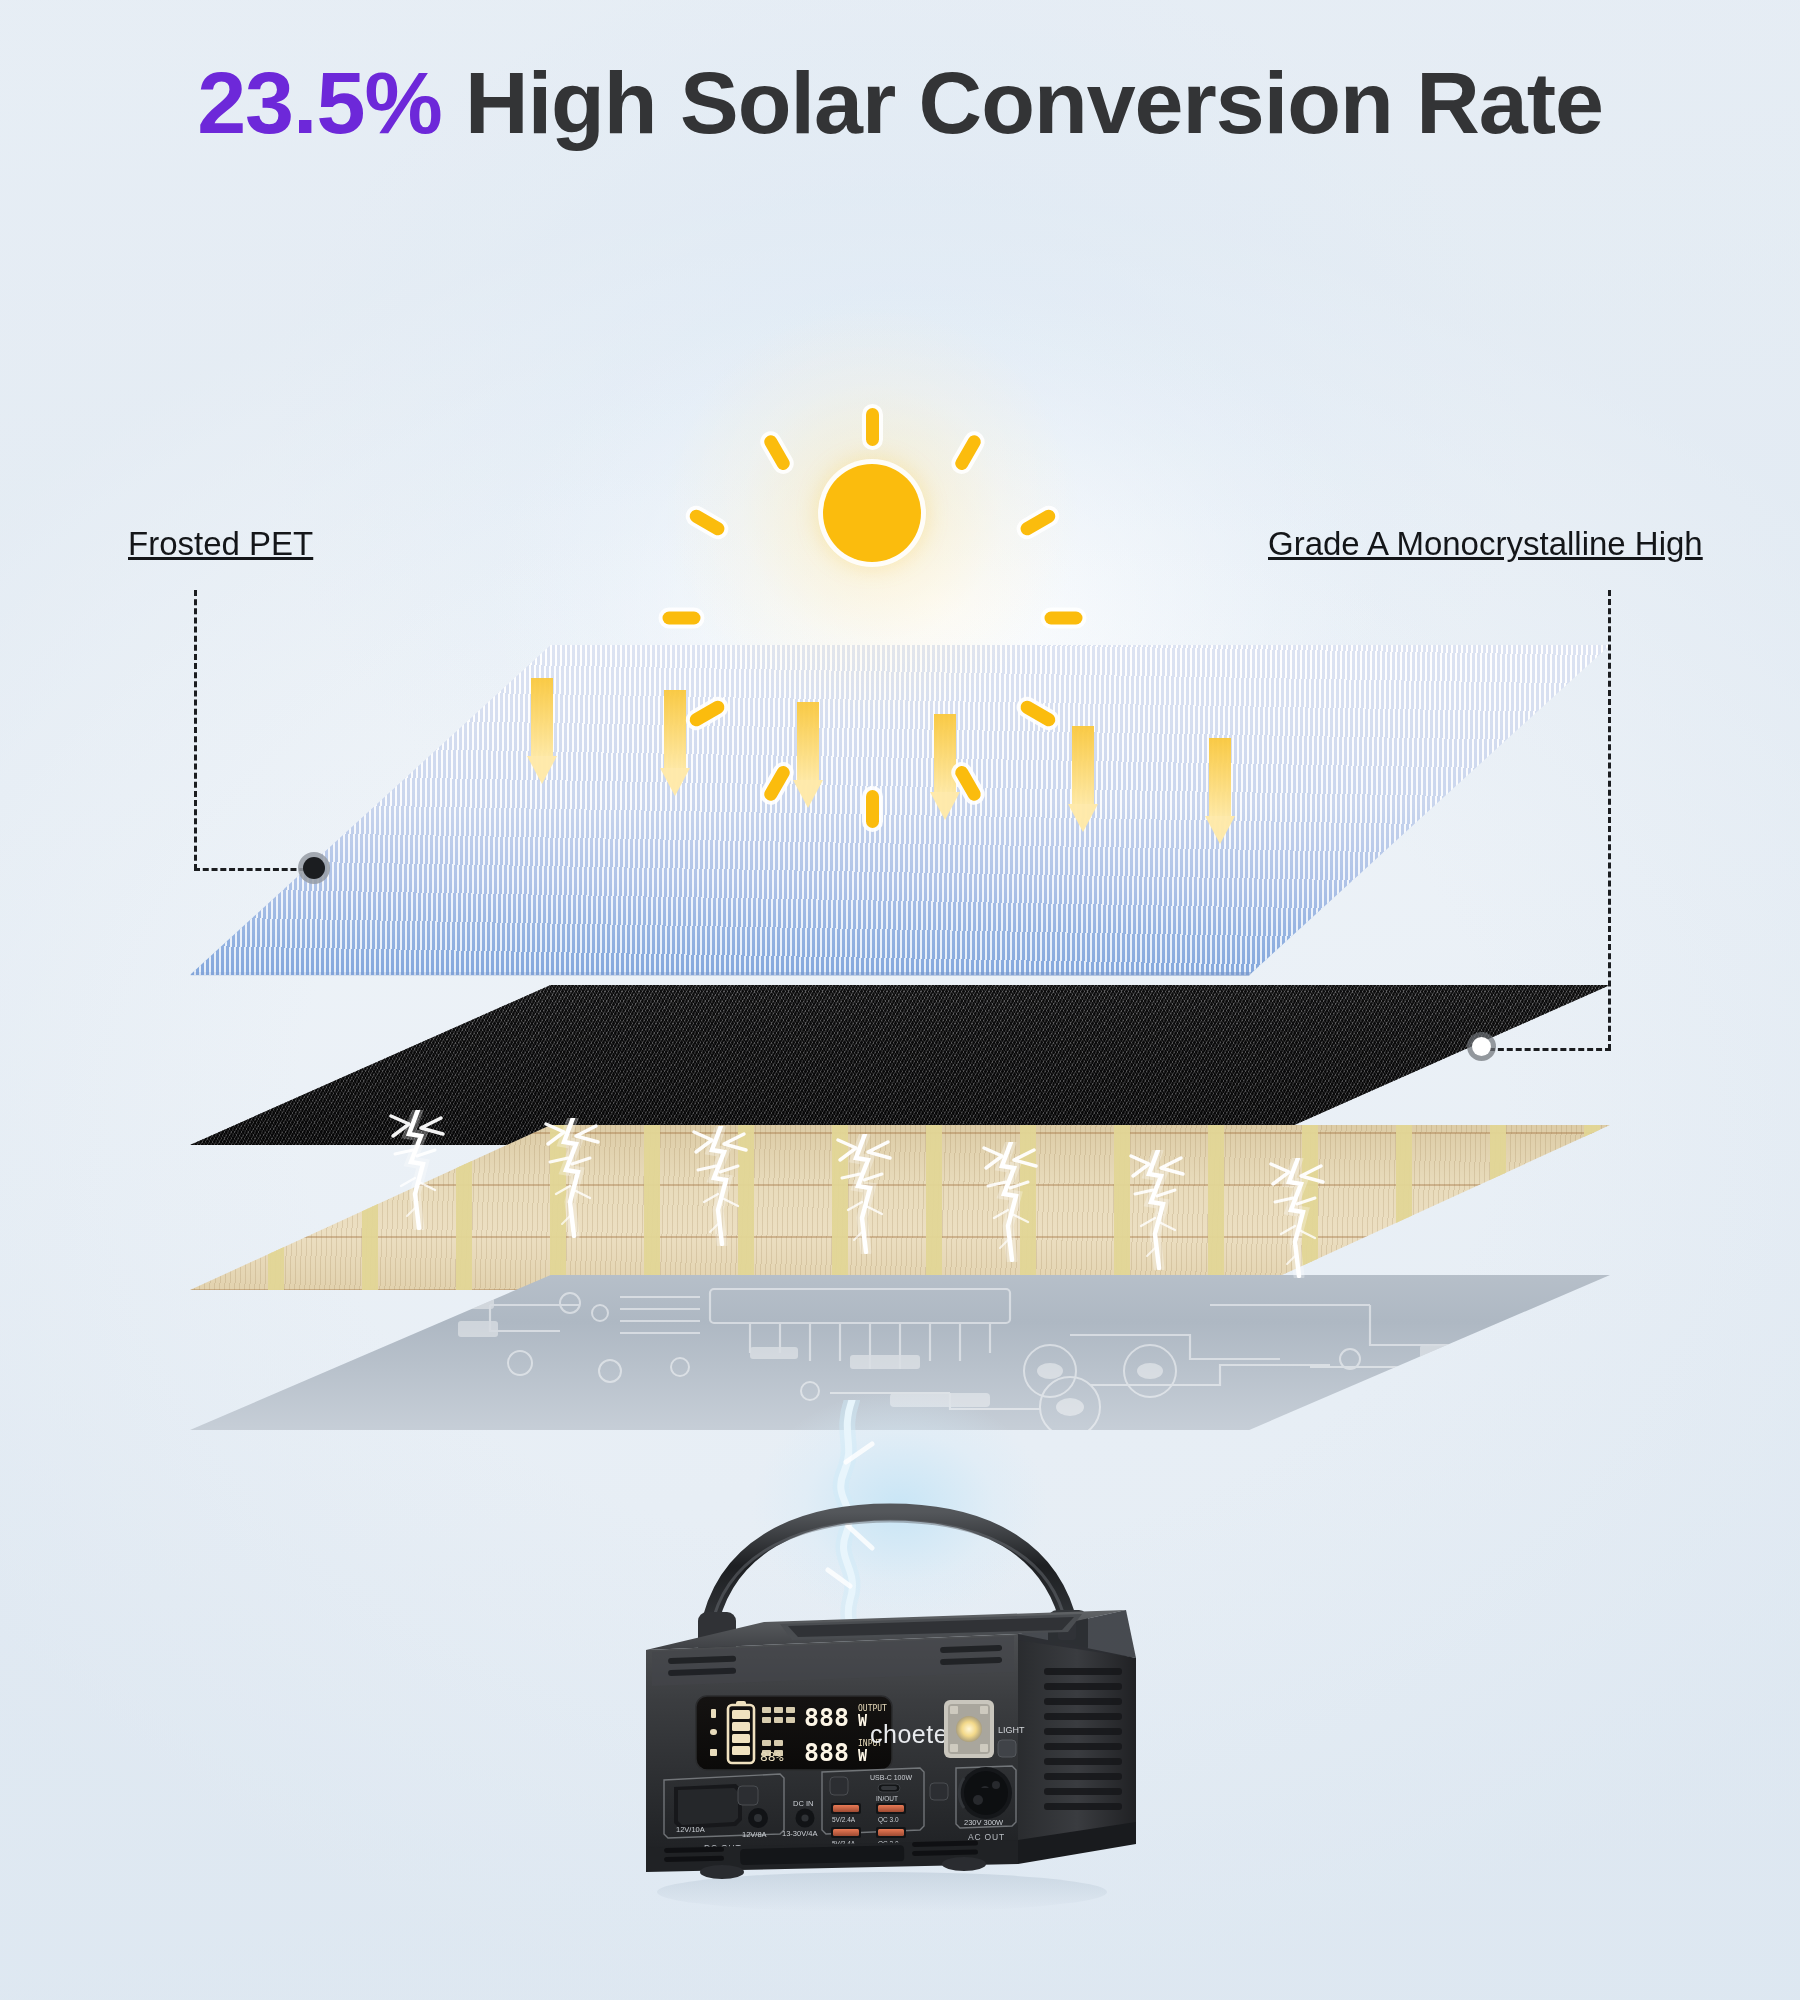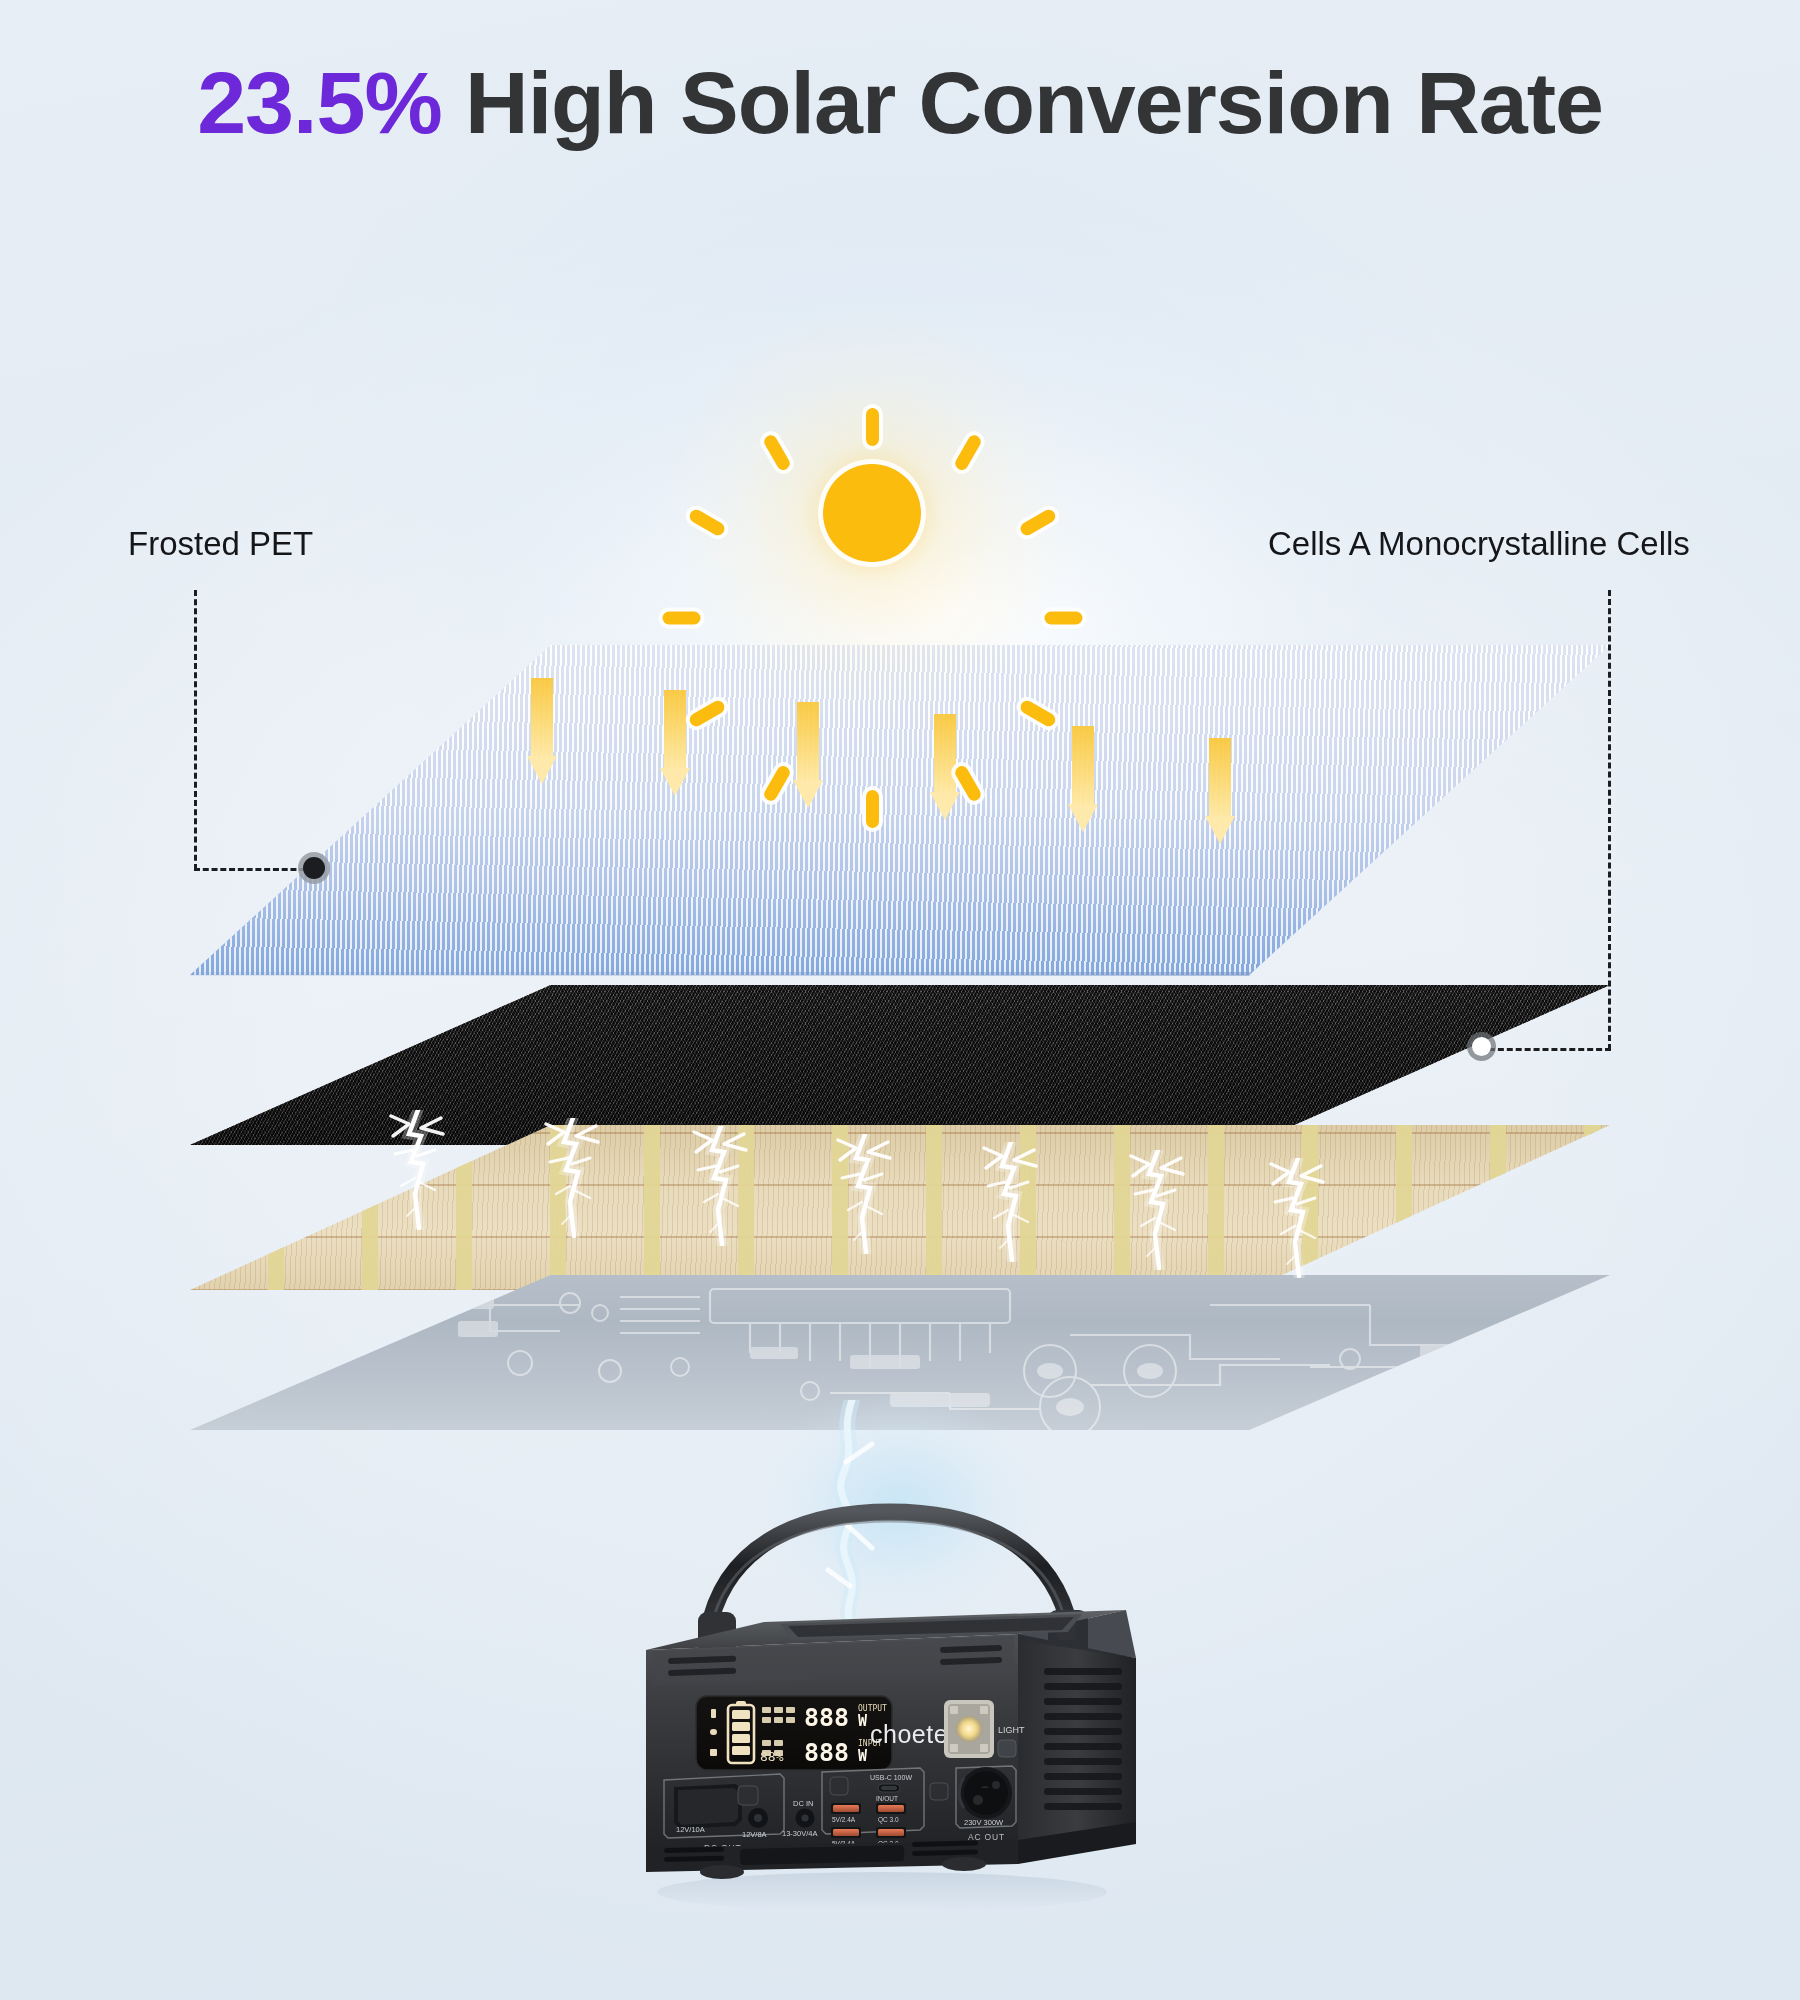--- a/index.html
+++ b/index.html
@@ -41,6 +41,7 @@
     position:absolute; z-index:35;
     font-size:33px; color:#141619;
     white-space:nowrap;
+    text-decoration:underline;
   }
   #label-left { left:128px; top:525px; }
   #label-right { left:1268px; top:525px; }

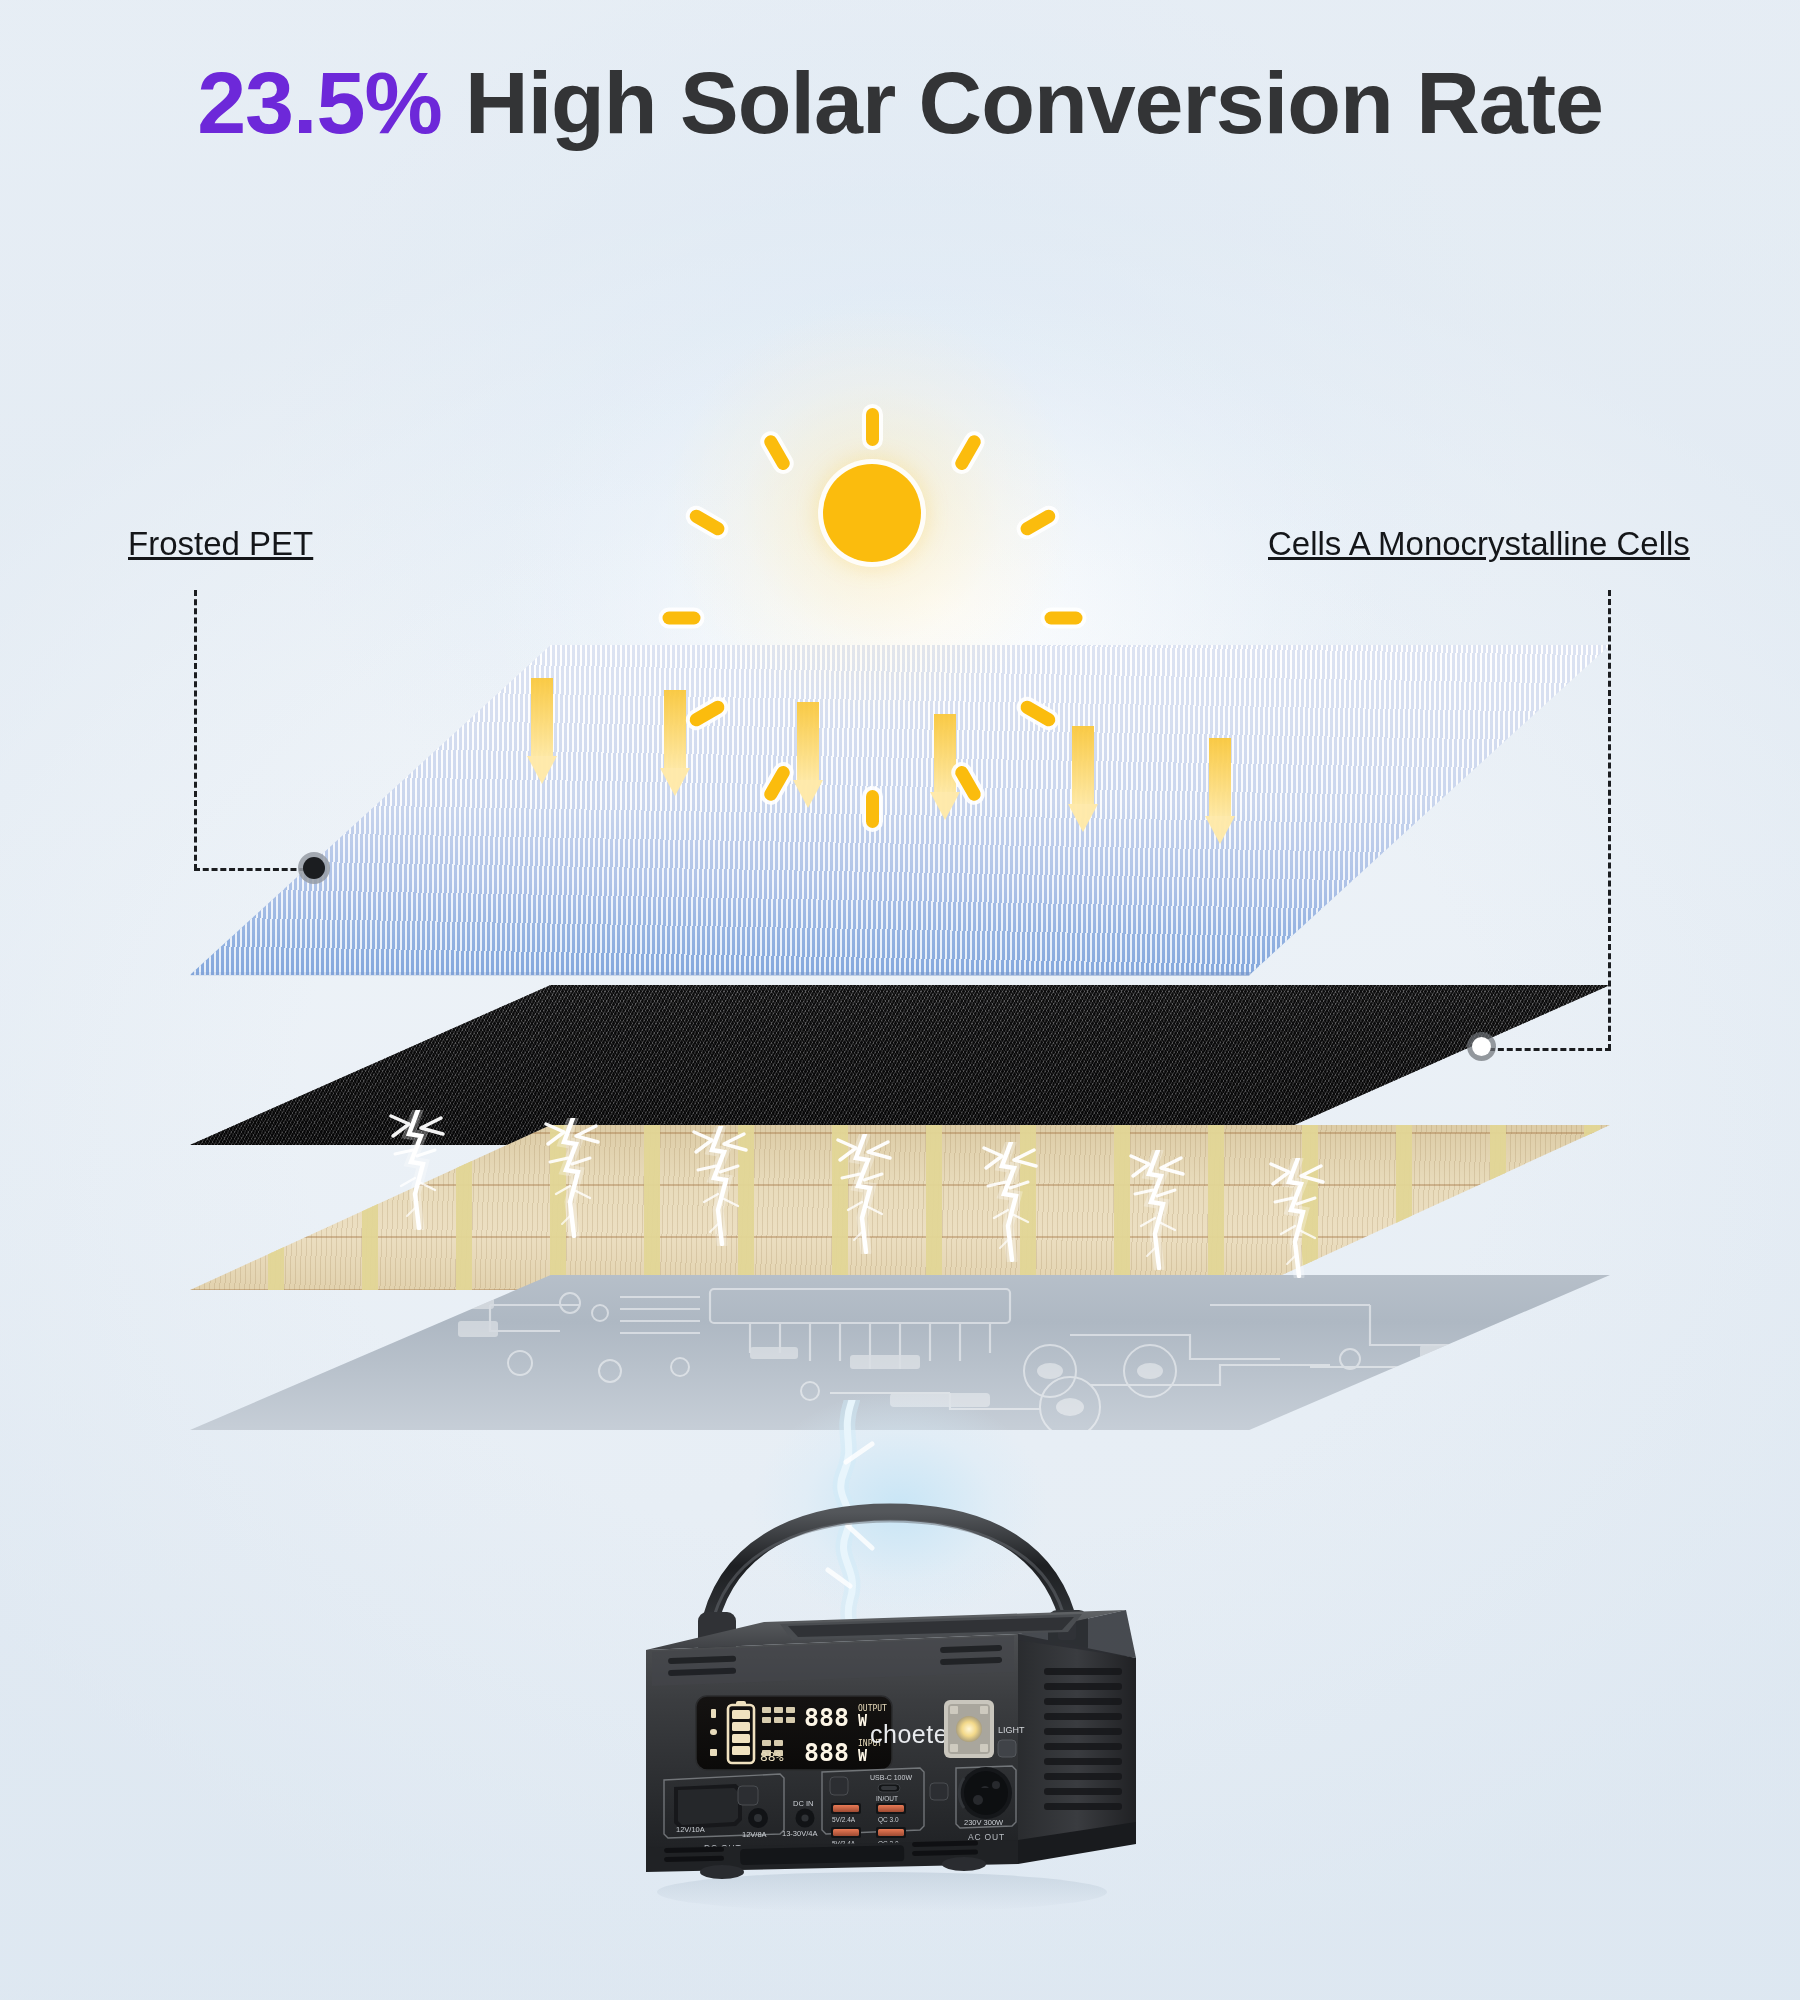--- a/index.html
+++ b/index.html
@@ -391,7 +391,7 @@
 <div class="dot" id="dot-right"></div>
 
 <div class="label-text" id="label-left">Frosted PET</div>
-<div class="label-text" id="label-right">Cells A Monocrystalline Cells</div>
+<div class="label-text" id="label-right">Grade A Monocrystalline High</div>
 
 <div id="beam"></div>
 <svg id="beam-bolt" width="180" height="250" viewBox="0 0 180 250">

